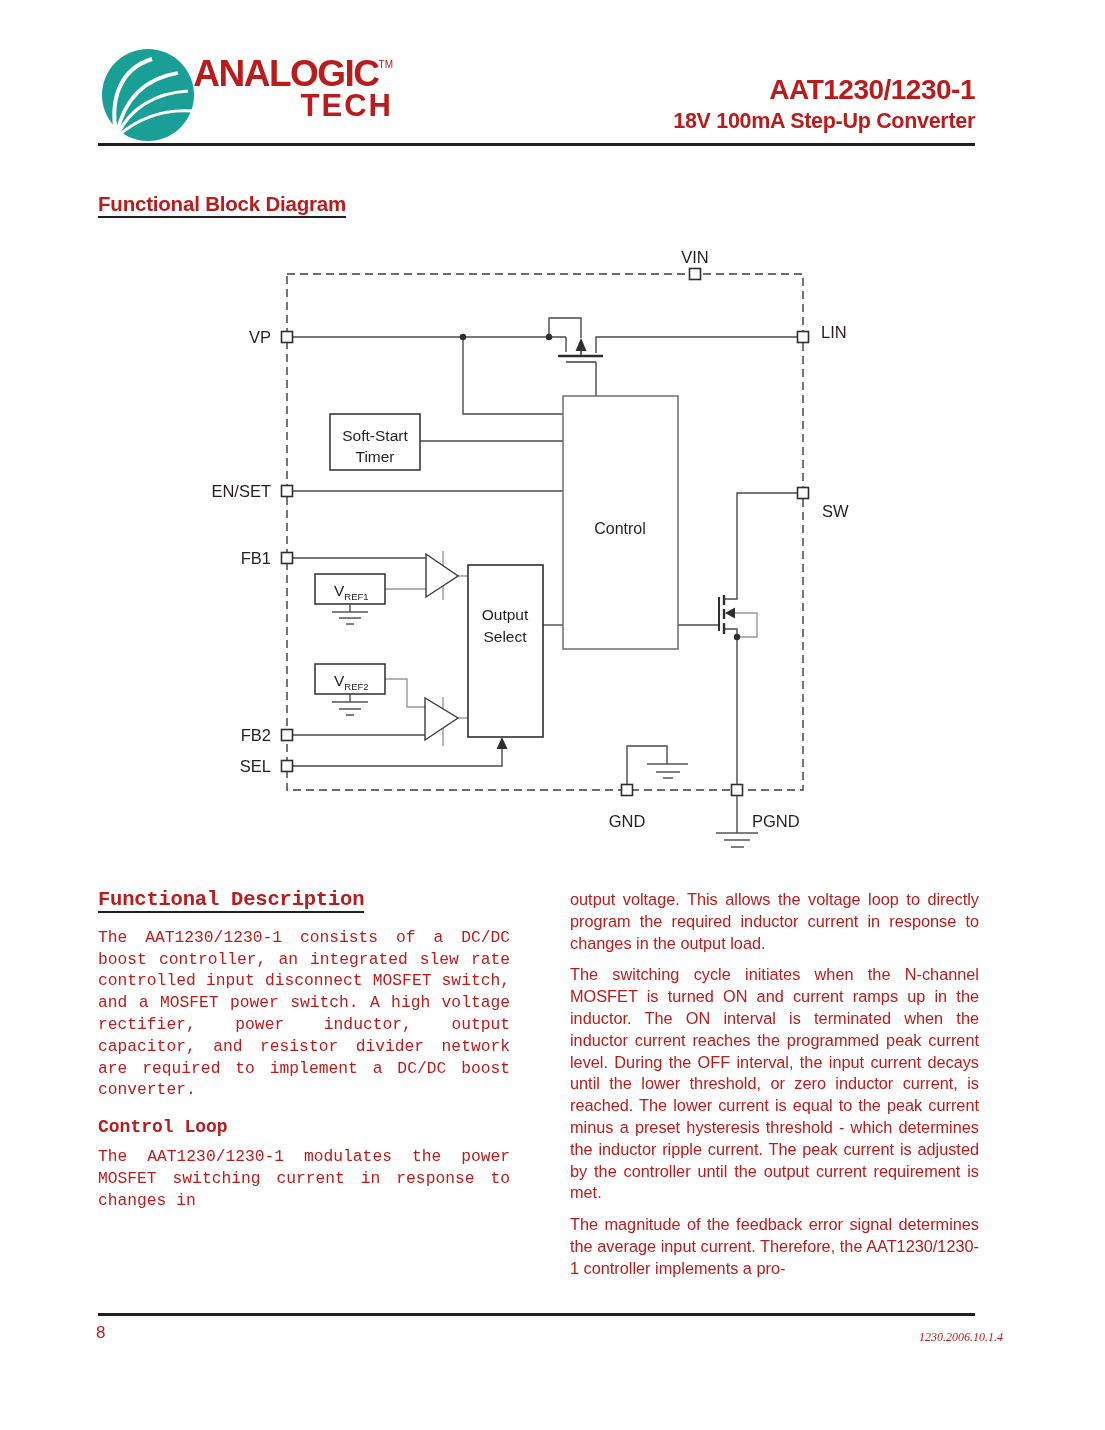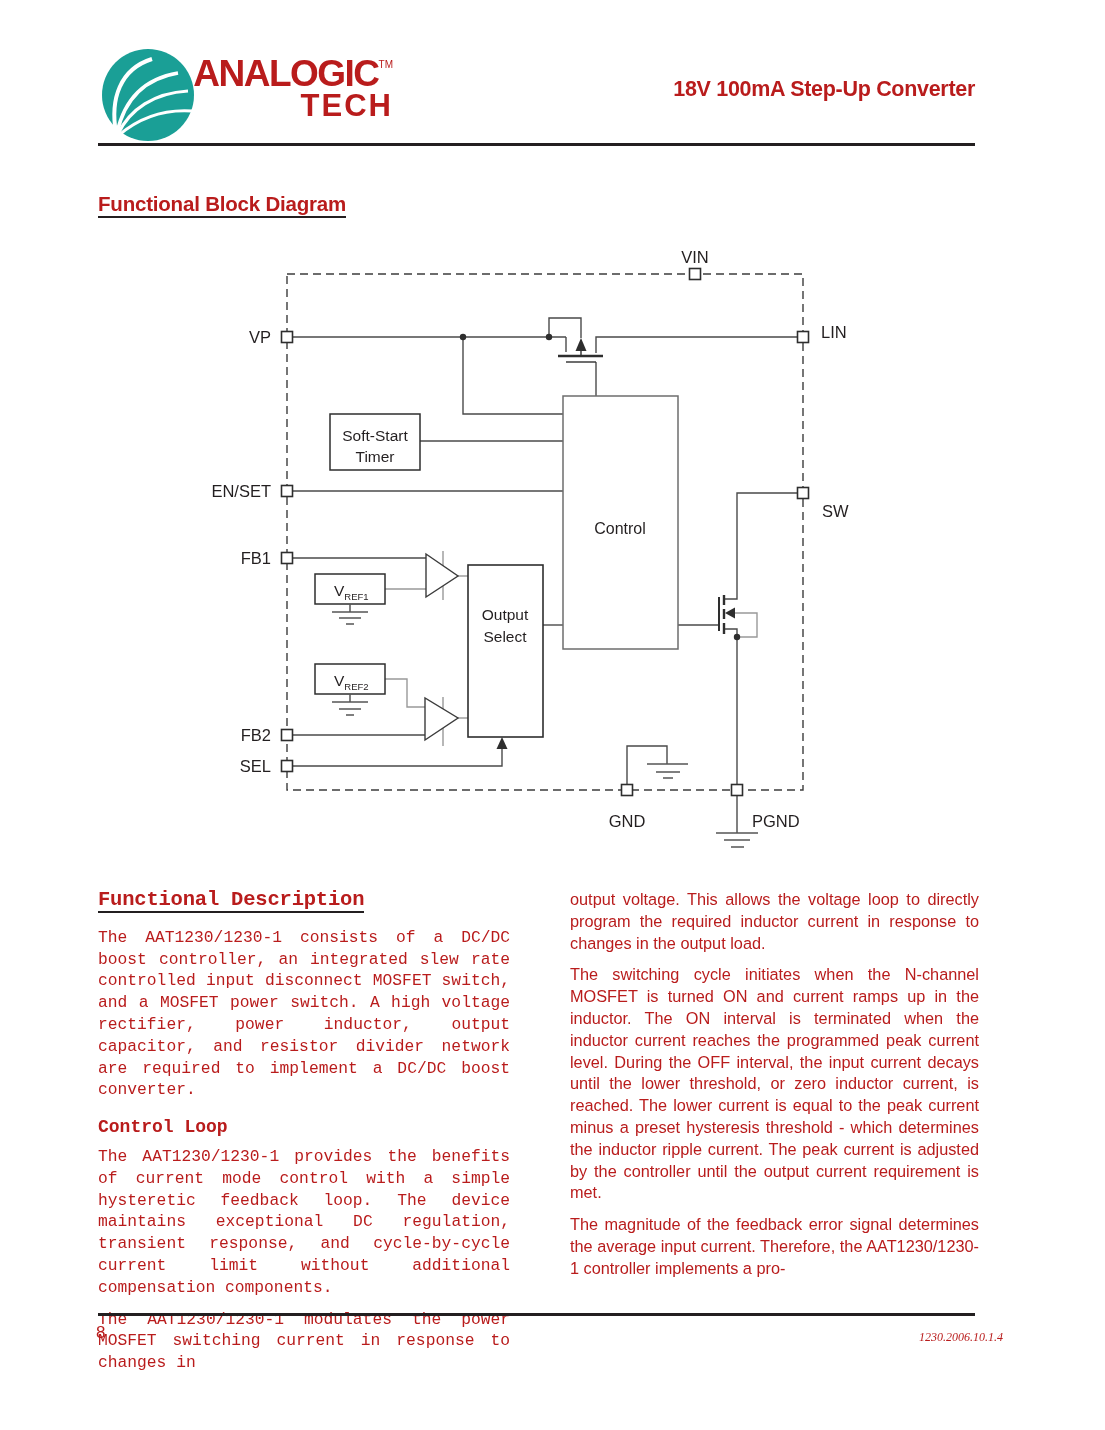--- a/index.html
+++ b/index.html
@@ -61,6 +61,7 @@
   </div>
 
   <div class="abs titleblock">
+    <div class="part">AAT1230/1230-1</div>
     <div class="sub">18V 100mA Step-Up Converter</div>
   </div>
 

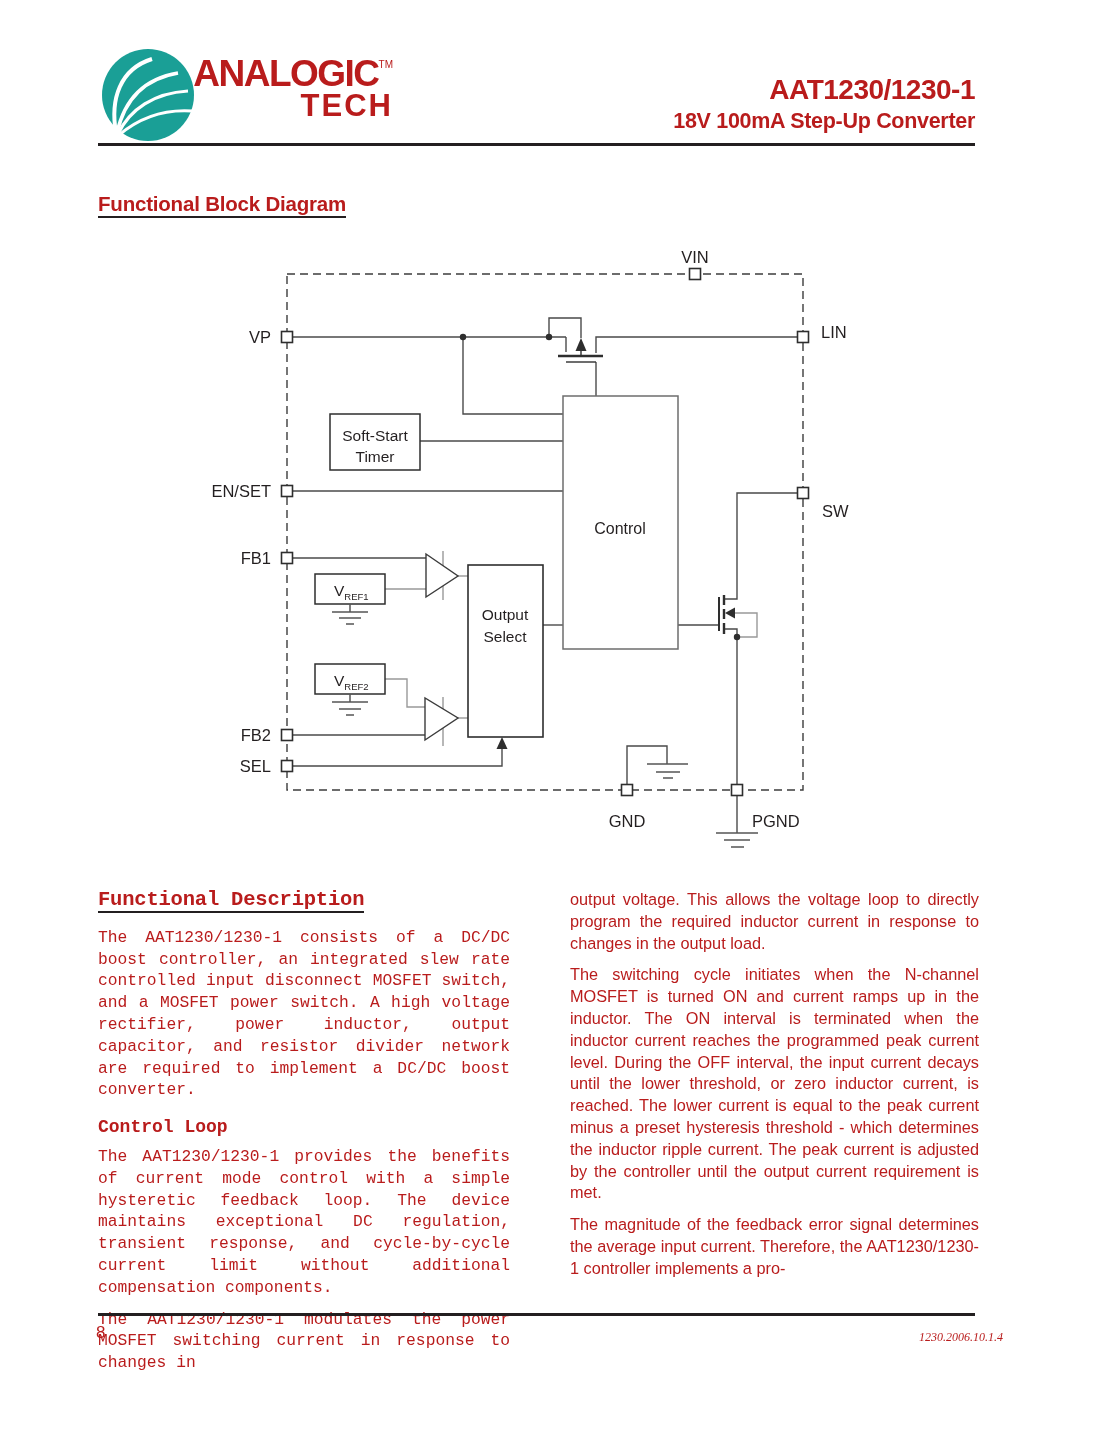--- a/index.html
+++ b/index.html
@@ -204,7 +204,6 @@
     <span class="h1">Functional Description</span>
     <p>The AAT1230/1230-1 consists of a DC/DC boost controller, an integrated slew rate controlled input disconnect MOSFET switch, and a MOSFET power switch. A high voltage rectifier, power inductor, output capacitor, and resistor divider network are required to implement a DC/DC boost converter.</p>
     <div class="h2">Control Loop</div>
-    <p>The AAT1230/1230-1 provides the benefits of current mode control with a simple hysteretic feedback loop.  The device maintains exceptional DC regulation, transient response, and cycle-by-cycle current limit without additional compensation components.</p>
     <p>The AAT1230/1230-1 modulates the power MOSFET switching current in response to changes in</p>
   </div>
 

